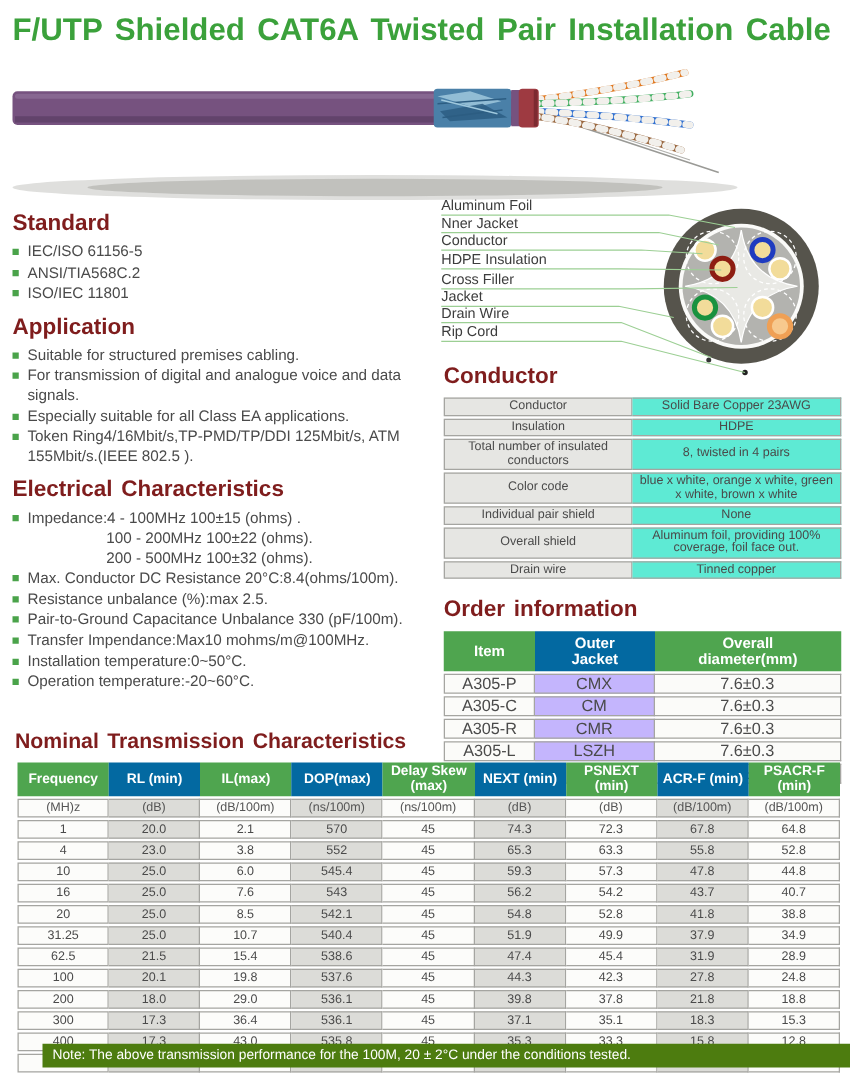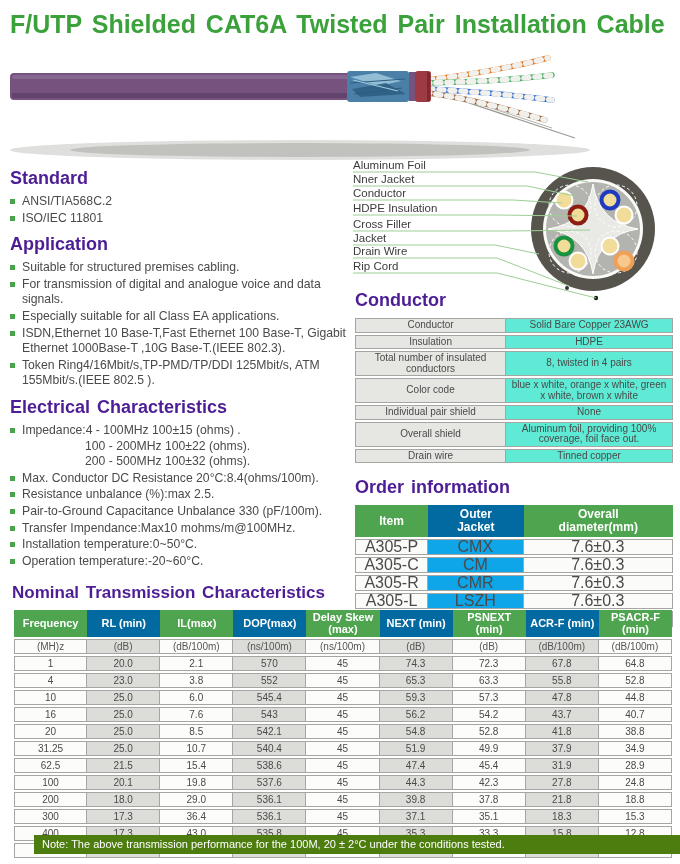--- a/index.html
+++ b/index.html
@@ -7,7 +7,7 @@
         font-family:"Liberation Sans","DejaVu Sans",sans-serif;color:#4a4a4a;}
   .title{position:absolute;left:10px;top:10px;margin:0;font-size:25px;font-weight:bold;
          color:#3ba13b;word-spacing:3px;letter-spacing:0px;white-space:nowrap;}
-  h2{font-size:18px;color:#4c1d95;margin:0 0 5px 0;font-weight:bold;word-spacing:2px;}
+  h2{font-size:18px;color:#7f1d1d;margin:0 0 5px 0;font-weight:bold;word-spacing:2px;}
   
   .cable-art{position:absolute;left:0;top:50px;width:680px;height:115px;}
   

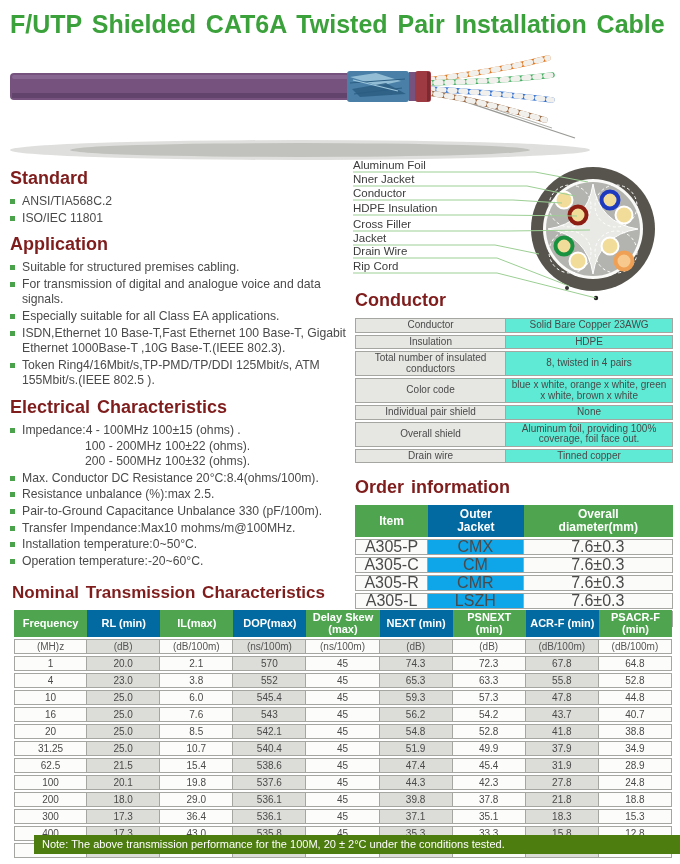--- a/index.html
+++ b/index.html
@@ -102,6 +102,12 @@
         <li>
           <span class="bullet"></span>
           <span class="li-text">
+            <div>IEC/ISO 61156-5</div>
+          </span>
+        </li>
+        <li>
+          <span class="bullet"></span>
+          <span class="li-text">
             <div>ANSI/TIA568C.2</div>
           </span>
         </li>

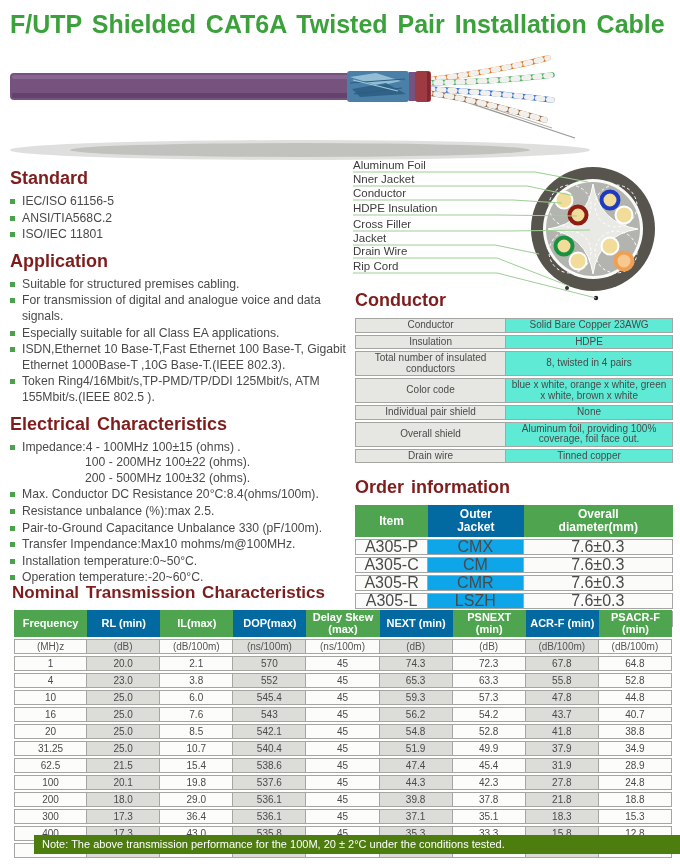--- a/index.html
+++ b/index.html
@@ -141,12 +141,6 @@
         <li>
           <span class="bullet"></span>
           <span class="li-text">
-            <div>ISDN,Ethernet 10 Base-T,Fast Ethernet 100 Base-T, Gigabit Ethernet 1000Base-T ,10G Base-T.(IEEE 802.3).</div>
-          </span>
-        </li>
-        <li>
-          <span class="bullet"></span>
-          <span class="li-text">
             <div>Token Ring4/16Mbit/s,TP-PMD/TP/DDI 125Mbit/s, ATM 155Mbit/s.(IEEE 802.5 ).</div>
           </span>
         </li>

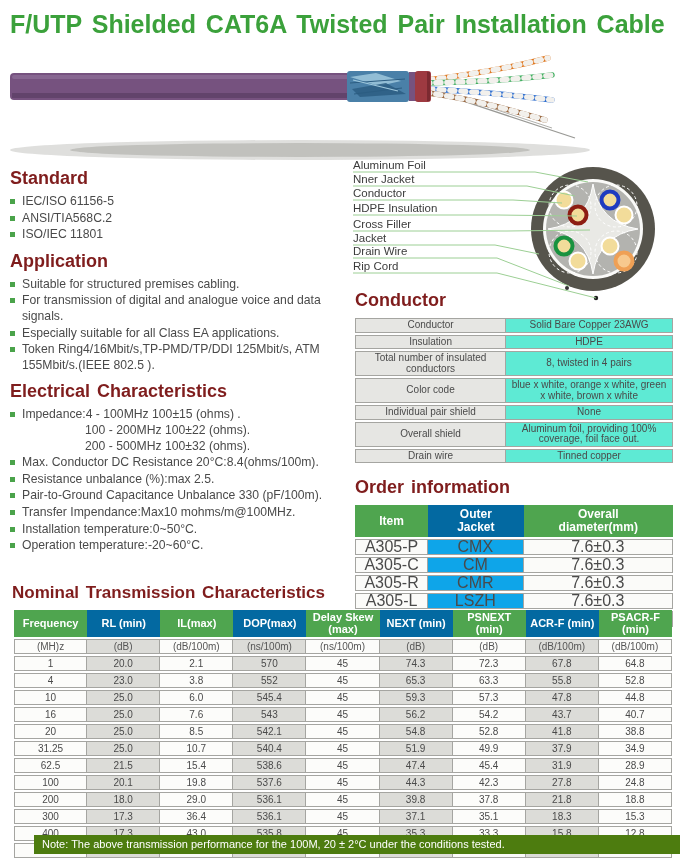--- a/index.html
+++ b/index.html
@@ -33,7 +33,7 @@
   #order-table th{font-size:12px;font-weight:bold;color:#fff;border:none;padding:3px 20px;line-height:13px;}
   .hg{background:#4fa54f;}
   .hgr{background:#0369a1;}
-  #order-table td{background:#fbfbf9;font-size:16px;line-height:12px;}
+  #order-table td{background:#fbfbf9;font-size:13px;line-height:12px;}
   #order-table td.shade{background:#0ea5e9;margin-top:12px;}
   
   .trans-head{position:absolute;left:12px;top:583px;margin:0;font-size:17px;}

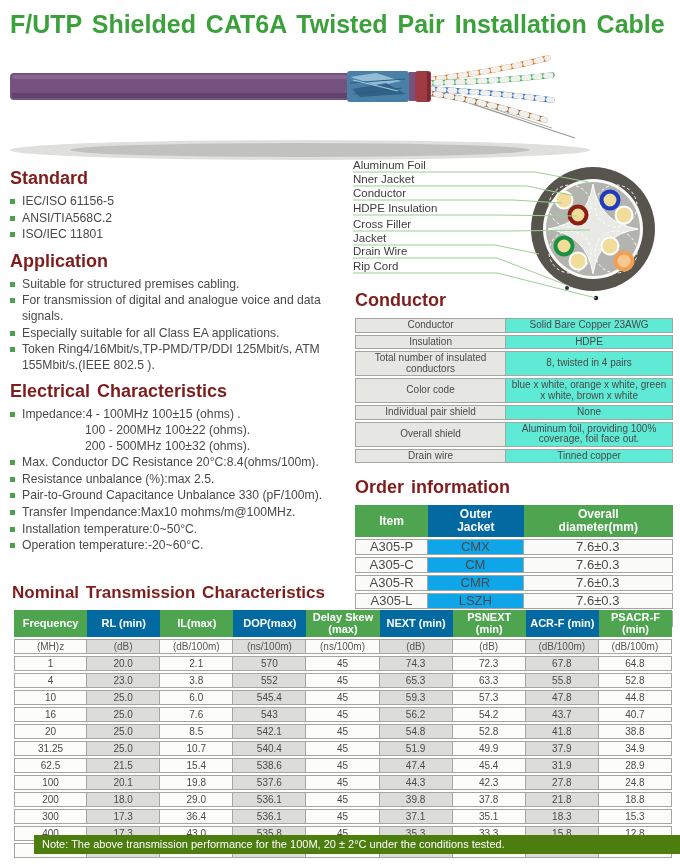--- a/index.html
+++ b/index.html
@@ -34,7 +34,7 @@
   .hg{background:#4fa54f;}
   .hgr{background:#0369a1;}
   #order-table td{background:#fbfbf9;font-size:13px;line-height:12px;}
-  #order-table td.shade{background:#0ea5e9;margin-top:12px;}
+  #order-table td.shade{background:#c4b5fd;margin-top:12px;}
   
   .trans-head{position:absolute;left:12px;top:583px;margin:0;font-size:17px;}
   #transmission-table{position:absolute;left:14px;top:608px;width:658px;}

